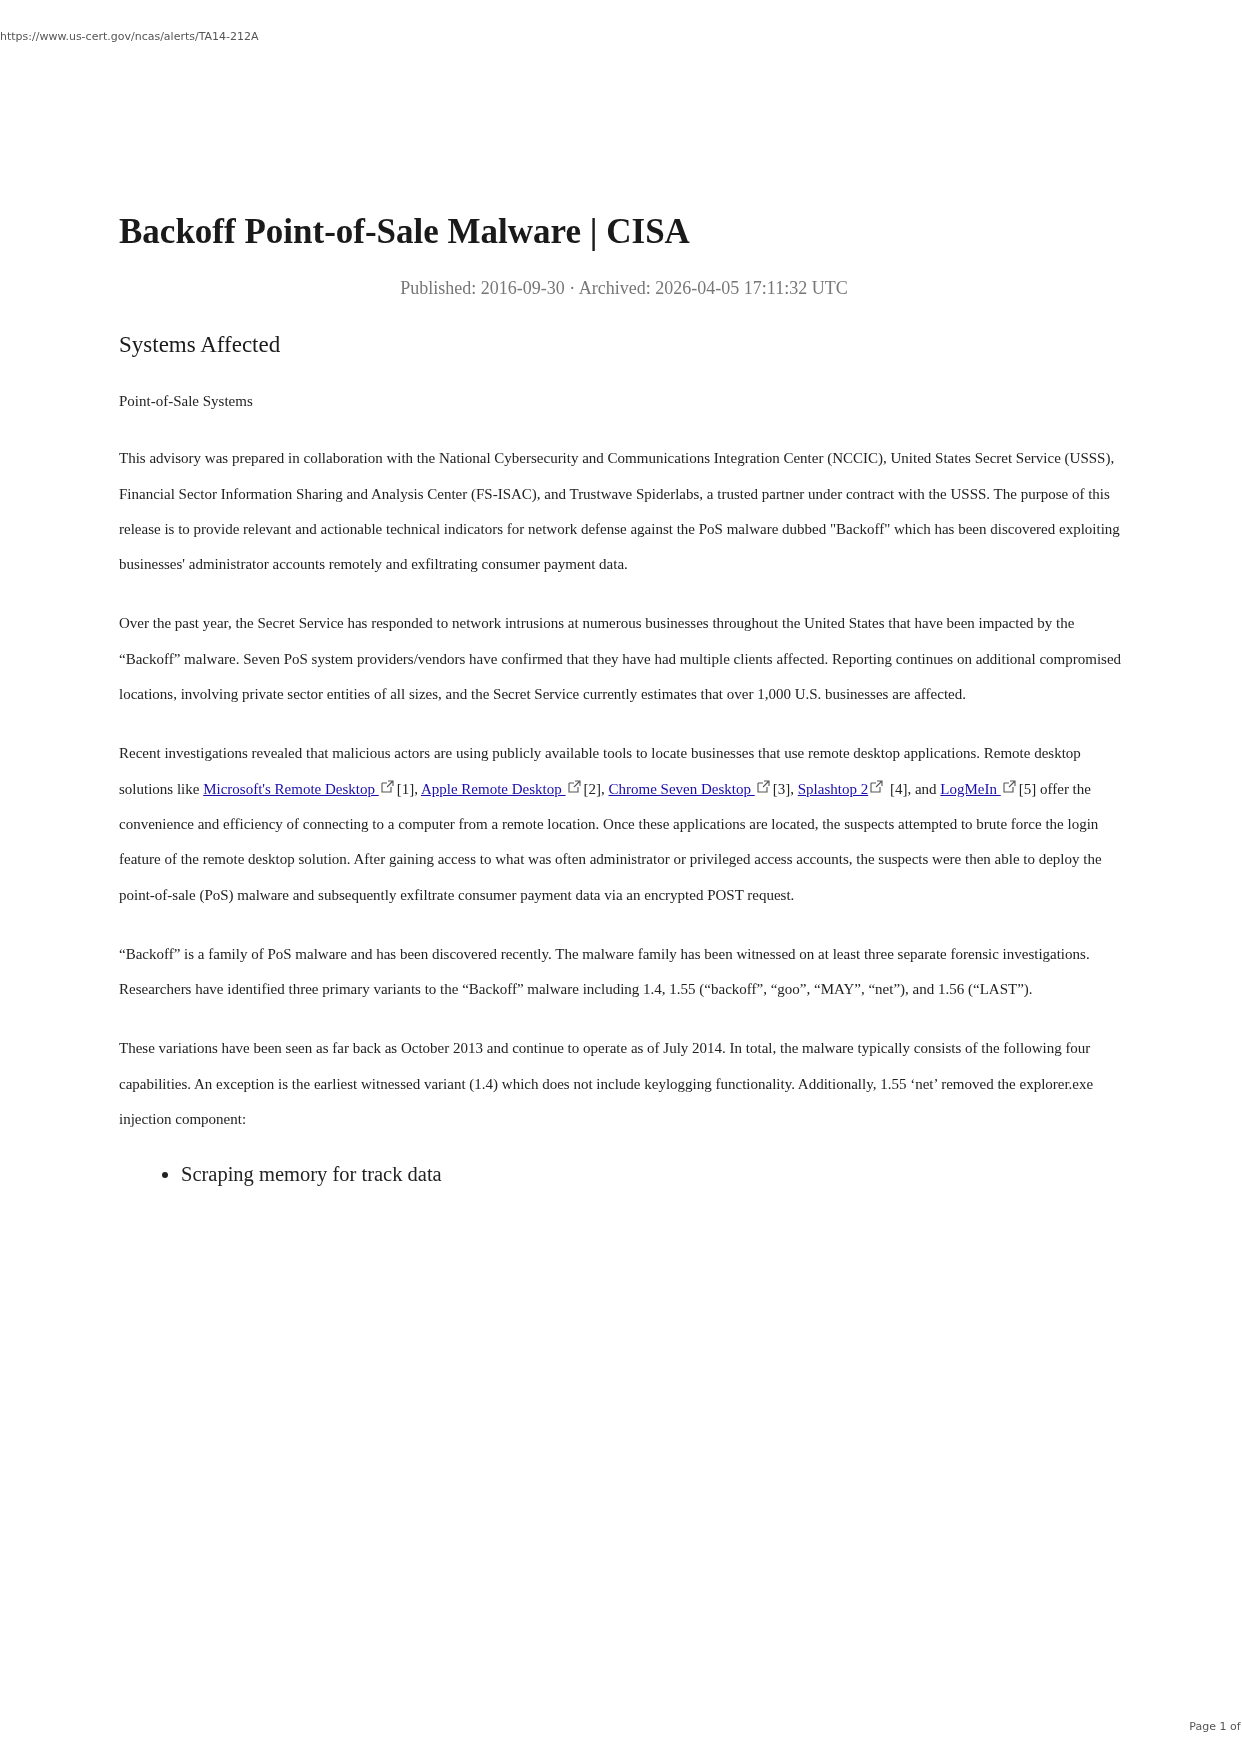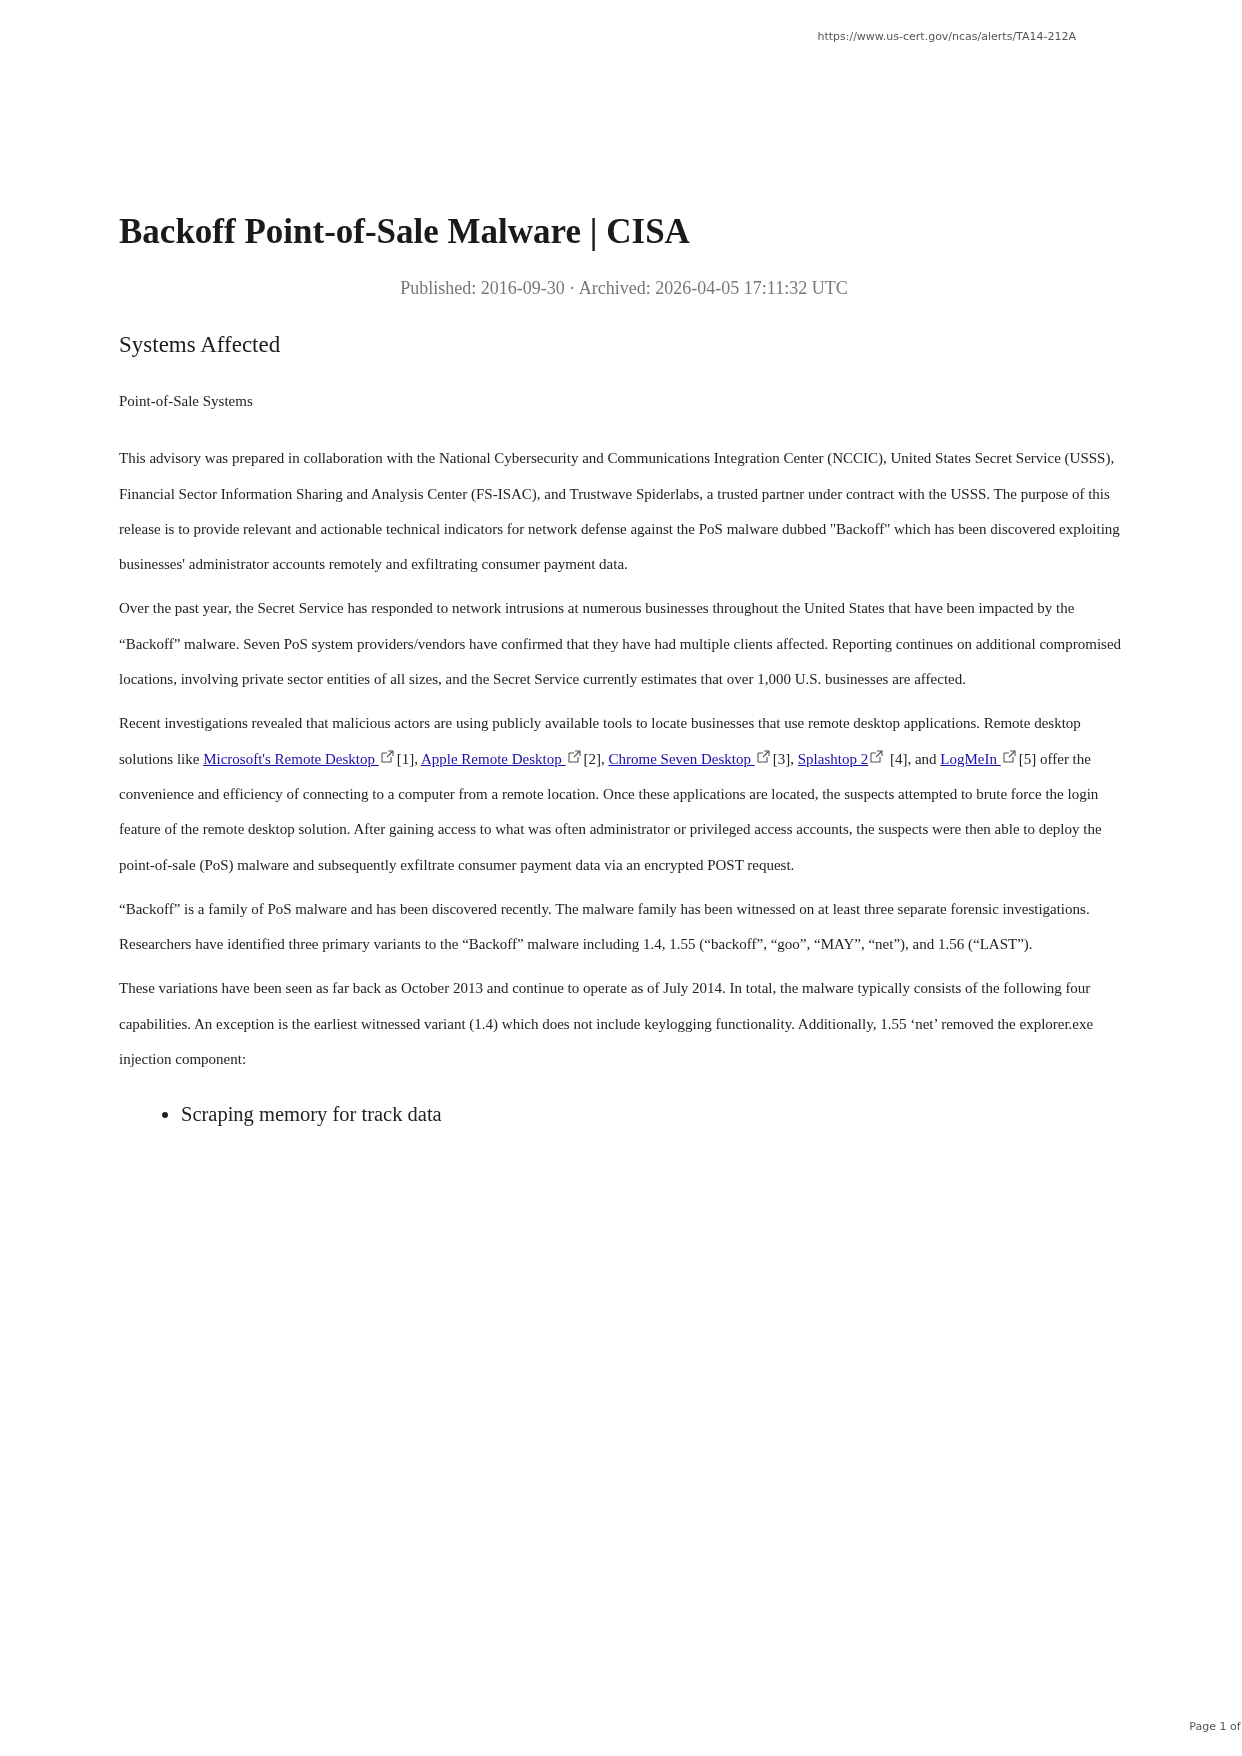--- a/index.html
+++ b/index.html
@@ -5,7 +5,7 @@
   html, body { margin: 0; padding: 0; background: #ffffff; }
   body { width: 1242px; height: 1756px; position: relative; overflow: hidden; }
   .url-header {
-    position: absolute; top: 30px; left: 0; width: 1076px; text-align: right;
+    position: absolute; top: 30px; left: 0; width: 1076px; text-align: left;
     font-family: "DejaVu Sans", sans-serif; font-size: 11px; color: #555555;
   }
   .content {

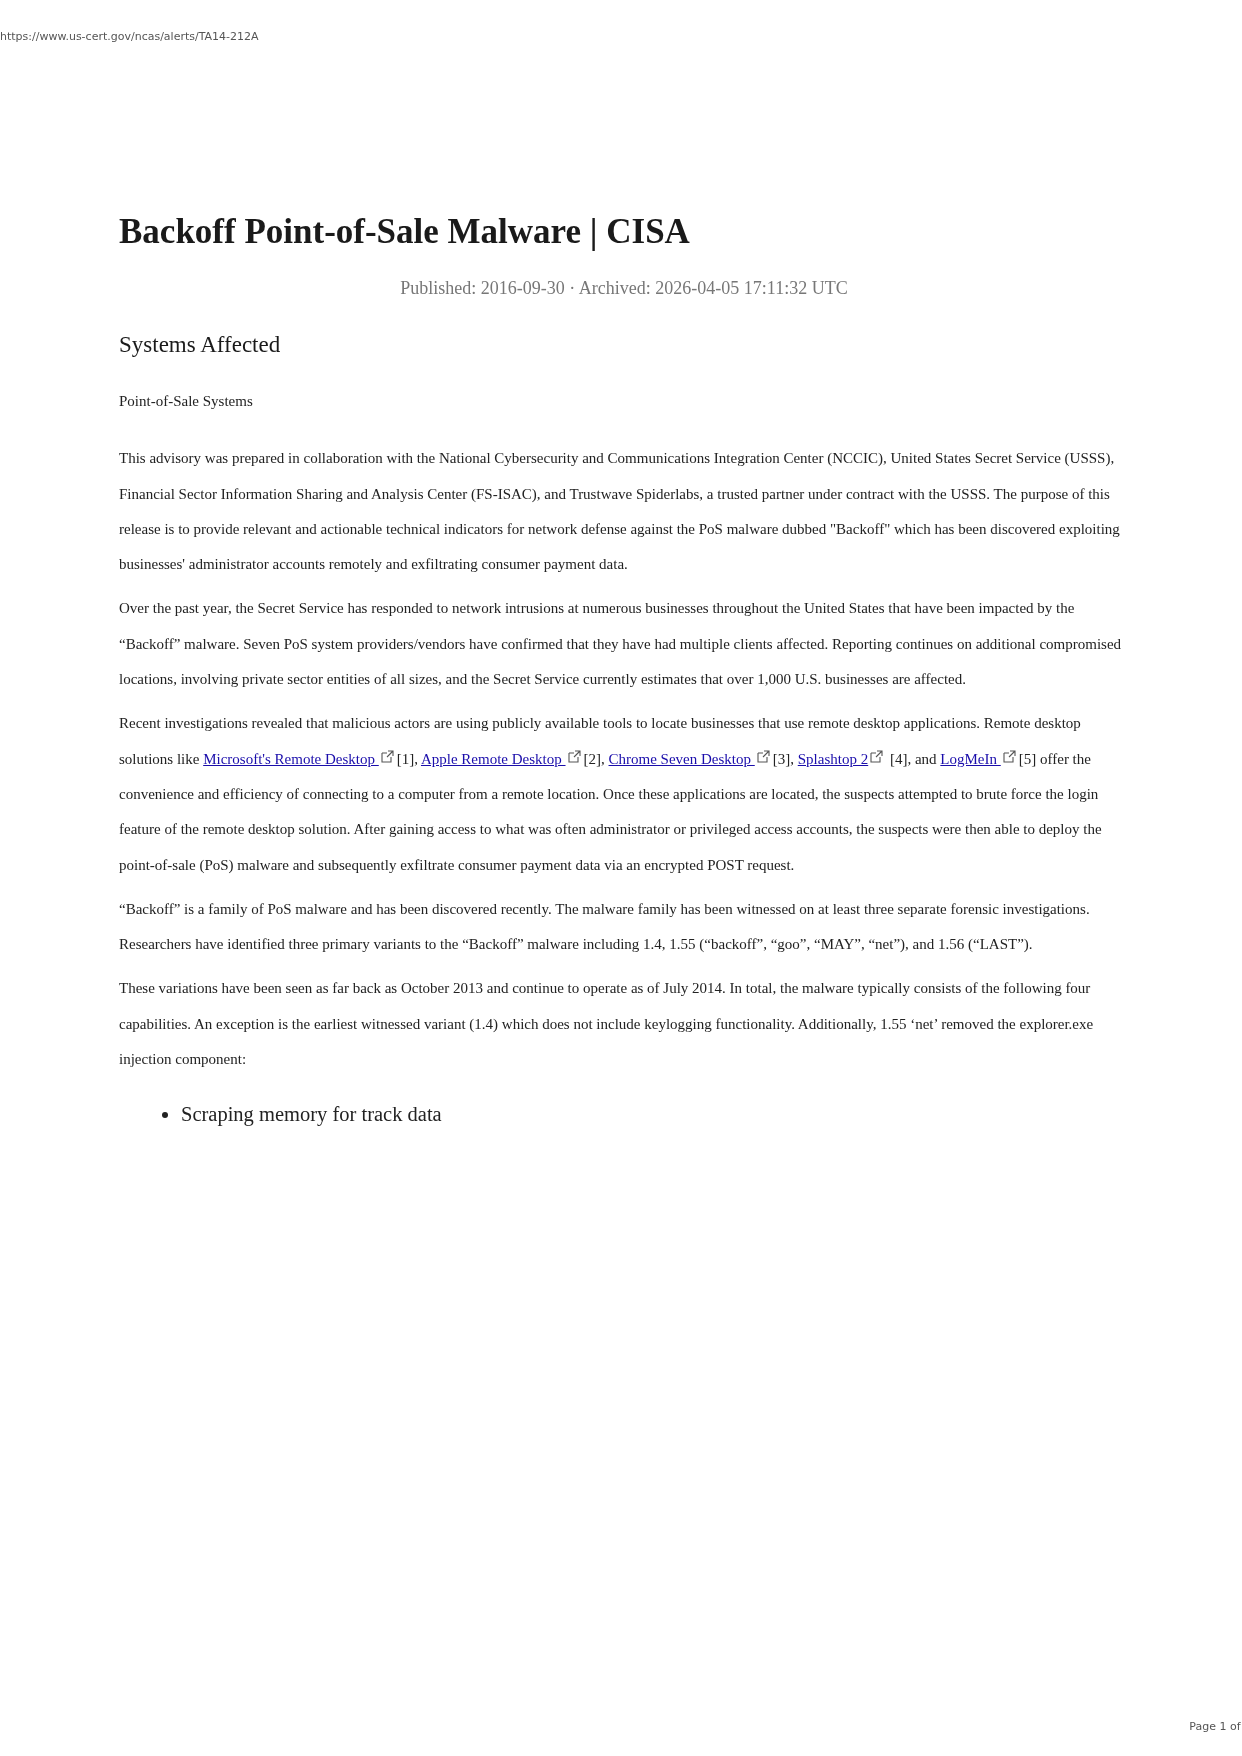--- a/index.html
+++ b/index.html
@@ -20,7 +20,7 @@
   h2 { font-size: 23px; font-weight: normal; margin: 26px 0 0 0; line-height: 30px; color: #1a1a1a; }
   p { font-size: 15px; line-height: 35.3px; margin: 0; }
   p.simple { margin-top: 24px; }
-  p.body { margin-top: 9px; }
+  p.body { margin-top: 24px; }
   h2.first { margin-top: 30px; }
   ul { margin: 20px 0 0 0; padding-left: 62px; font-size: 20.5px; line-height: 35px; }
   a { color: #1a0dab; text-decoration: underline; }

